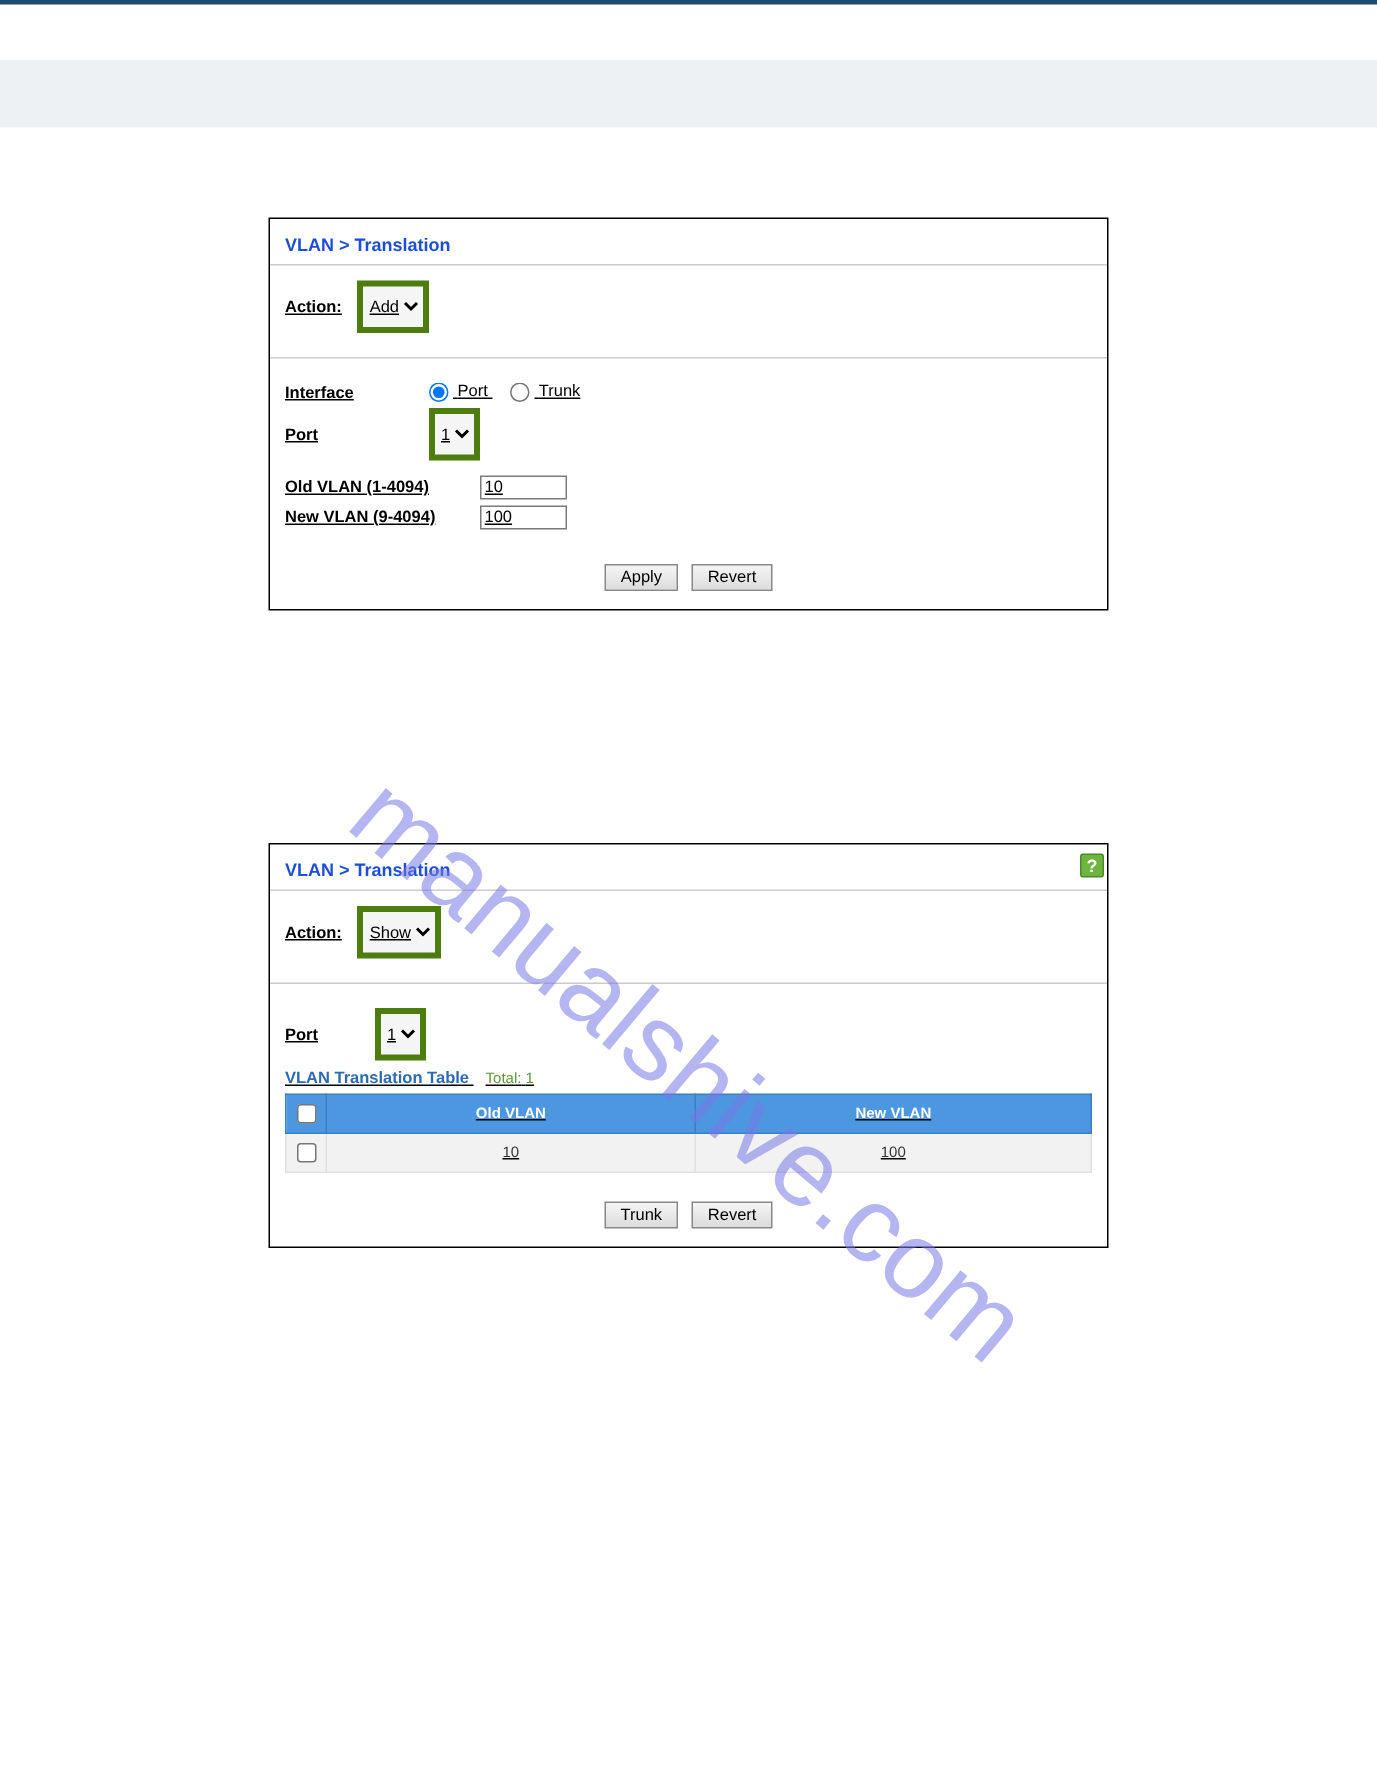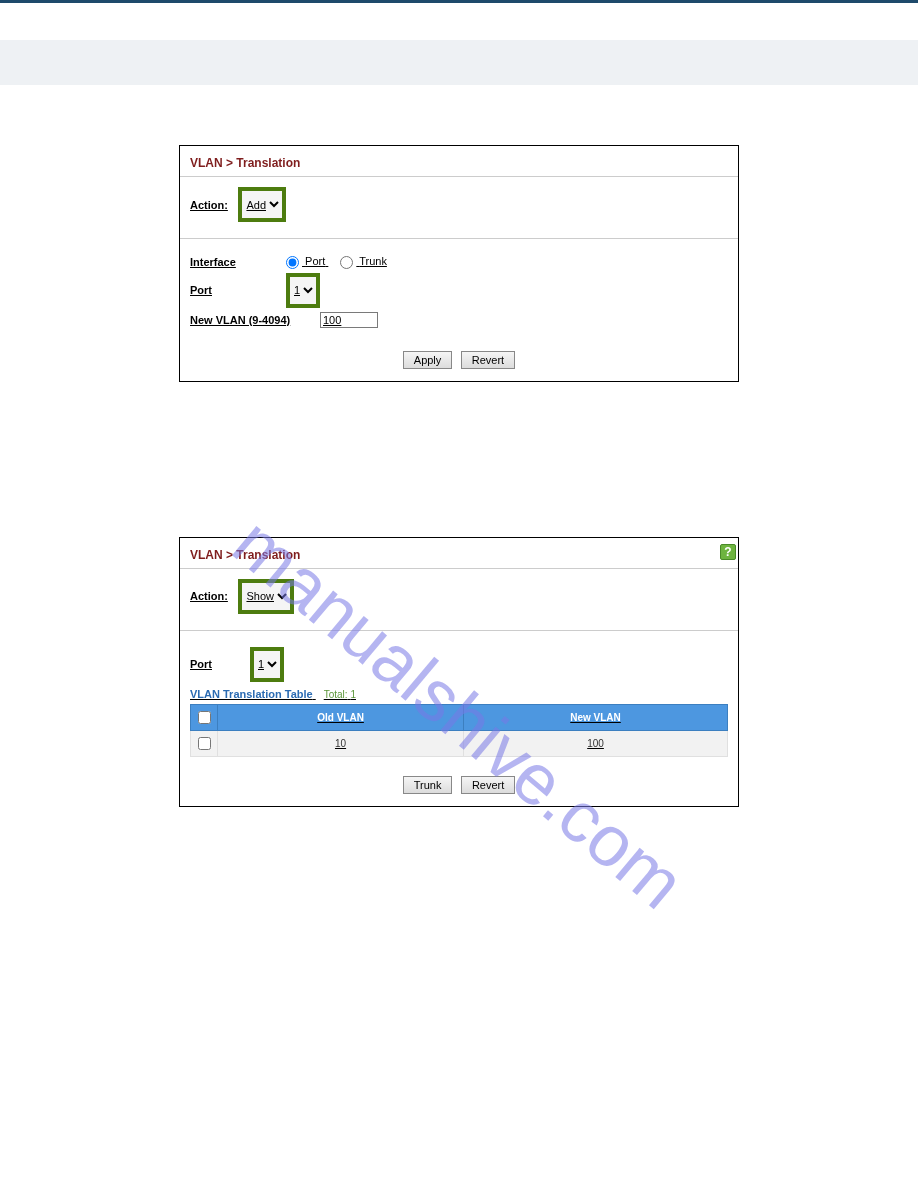--- a/index.html
+++ b/index.html
@@ -34,7 +34,7 @@
     margin-top: 155px;
   }
   .panel-title {
-    color: #7f1d1d;
+    color: #1d4ed8;
     font-weight: bold;
     font-size: 12px;
     padding: 10px 10px 6px 10px;

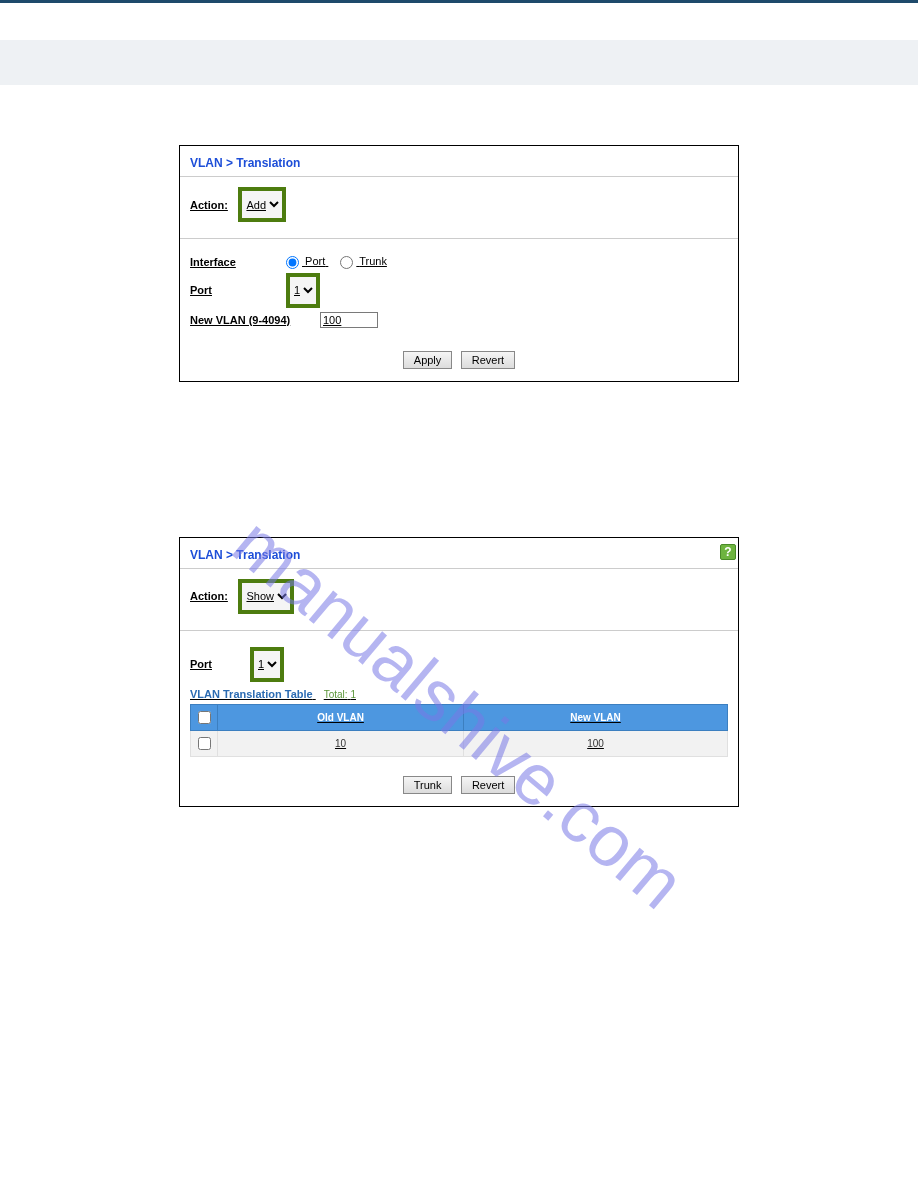--- a/index.html
+++ b/index.html
@@ -203,6 +203,10 @@
         <select class="small" style="width:34px">
           <option>1</option>
         </select>
+      </div>
+      <div class="row" style="margin-top:10px">
+        <span class="label2">Old VLAN (1-4094)</span>
+        <input class="textfield" value="10" style="">
       </div>
       <div class="row">
         <span class="label2">New VLAN (9-4094)</span>

